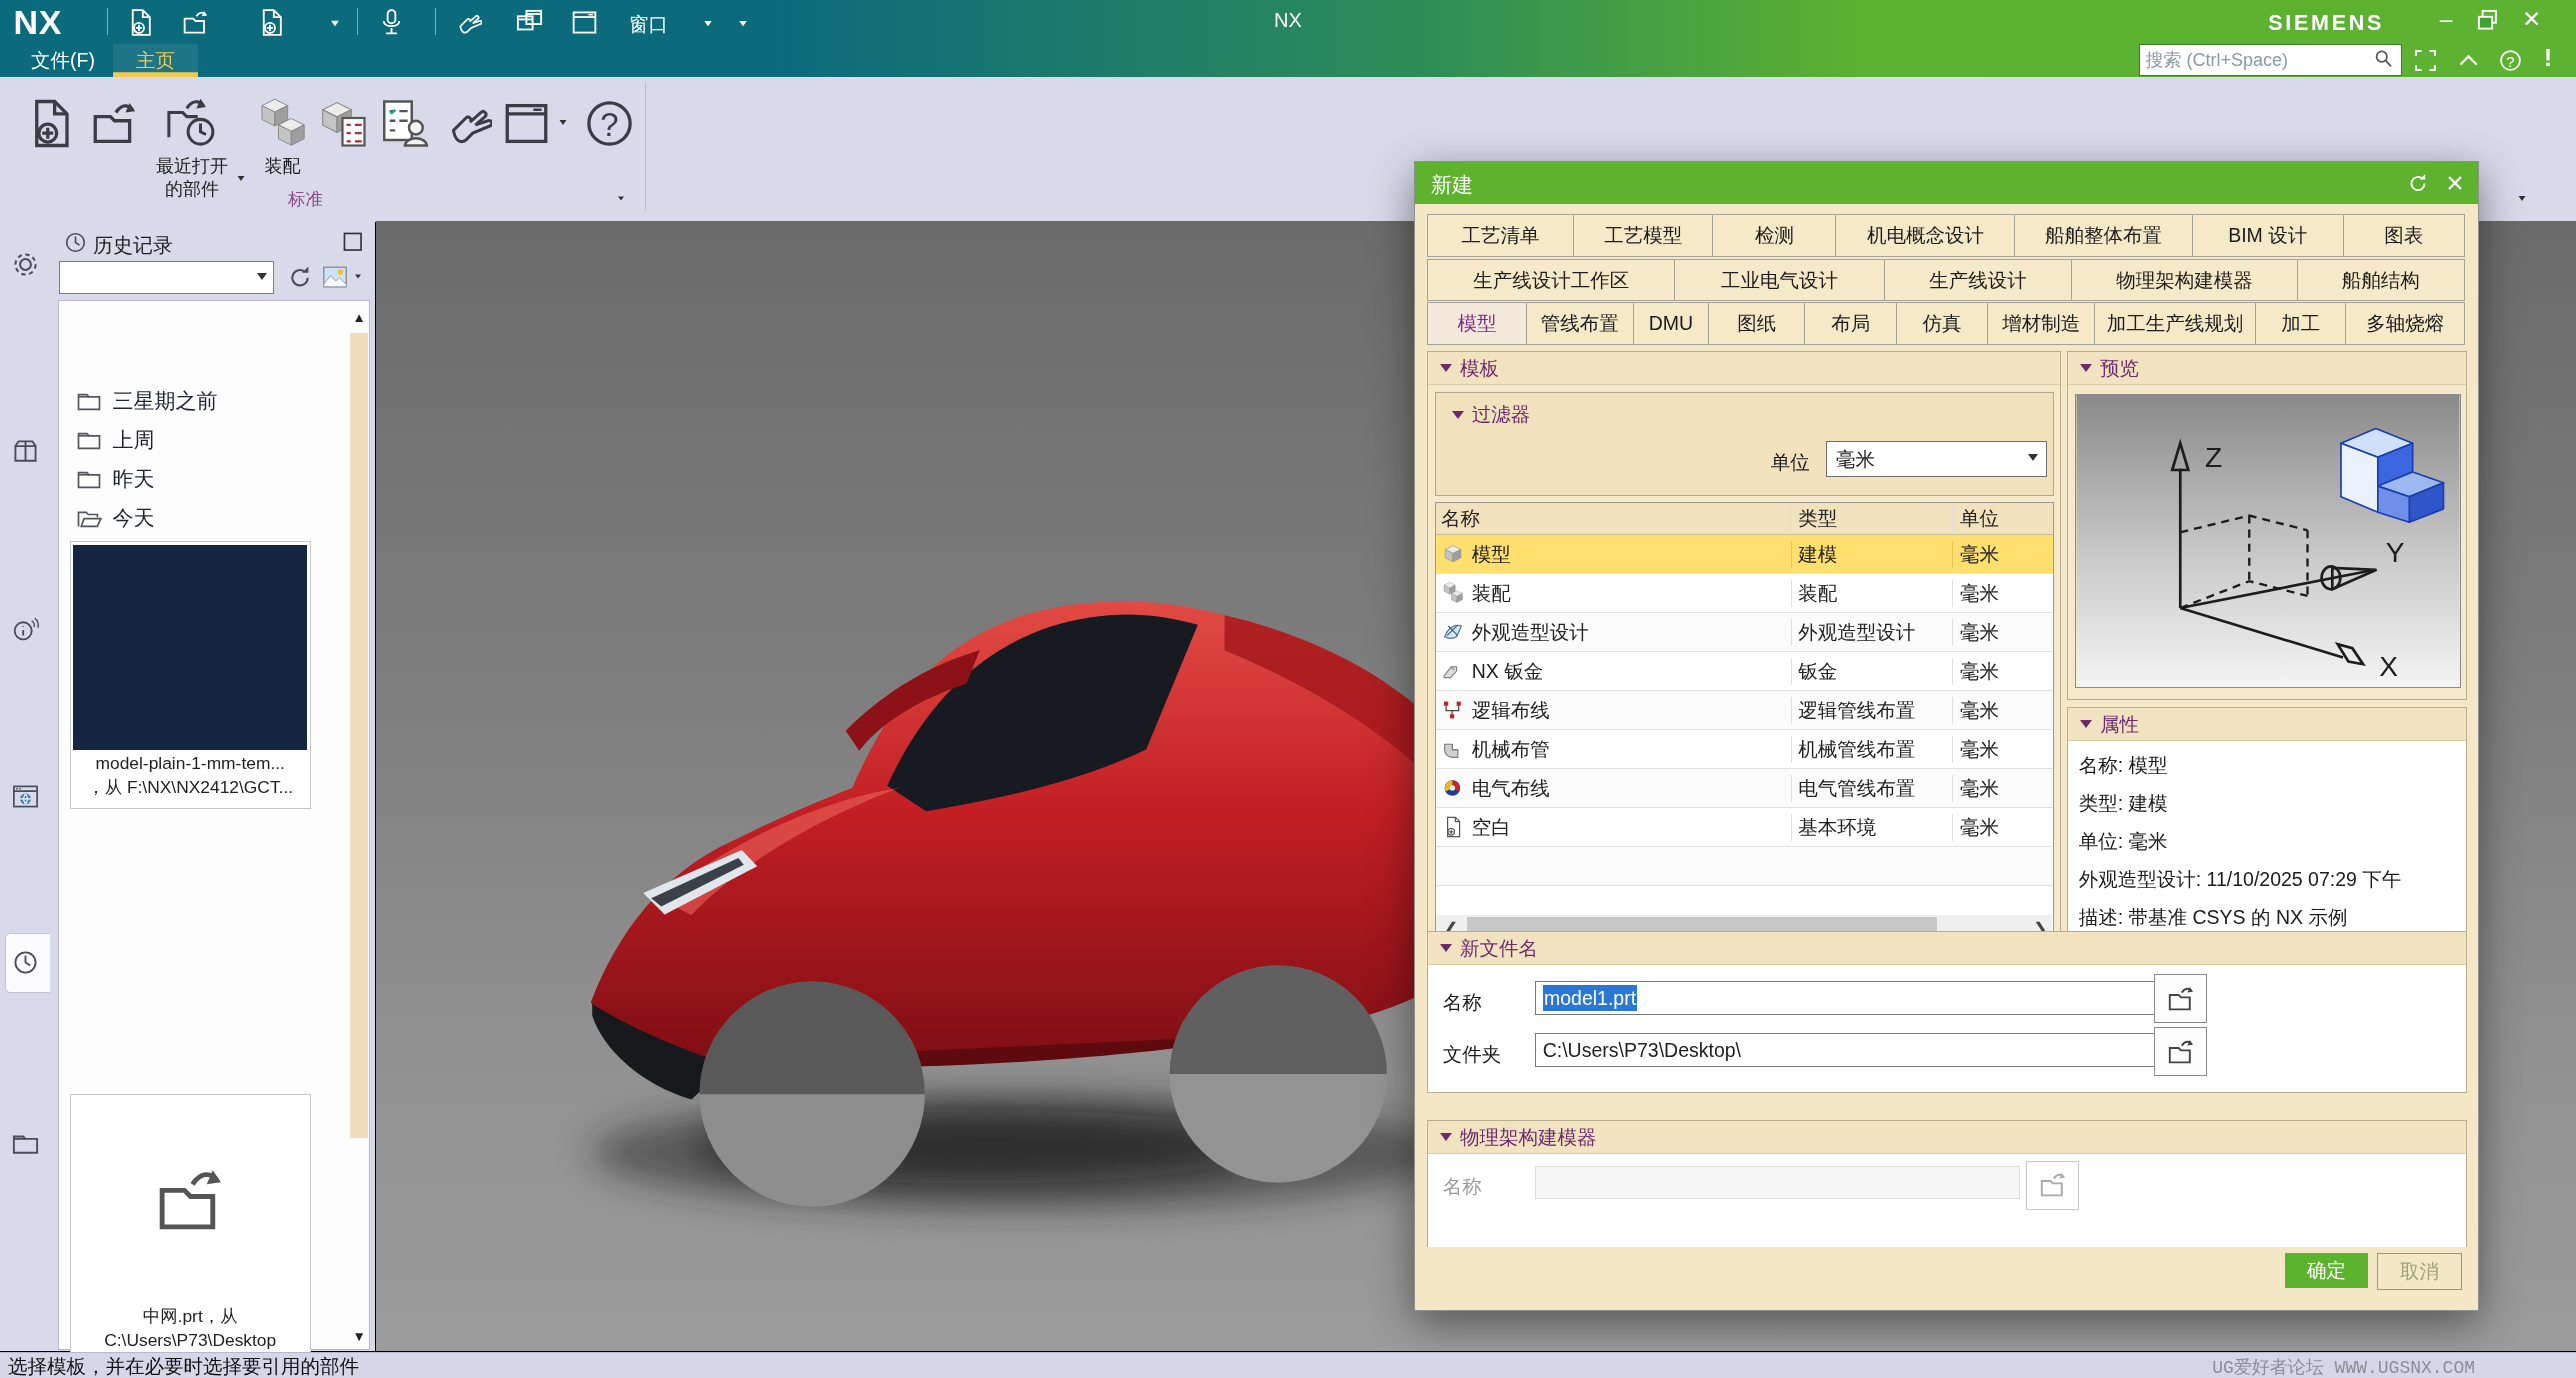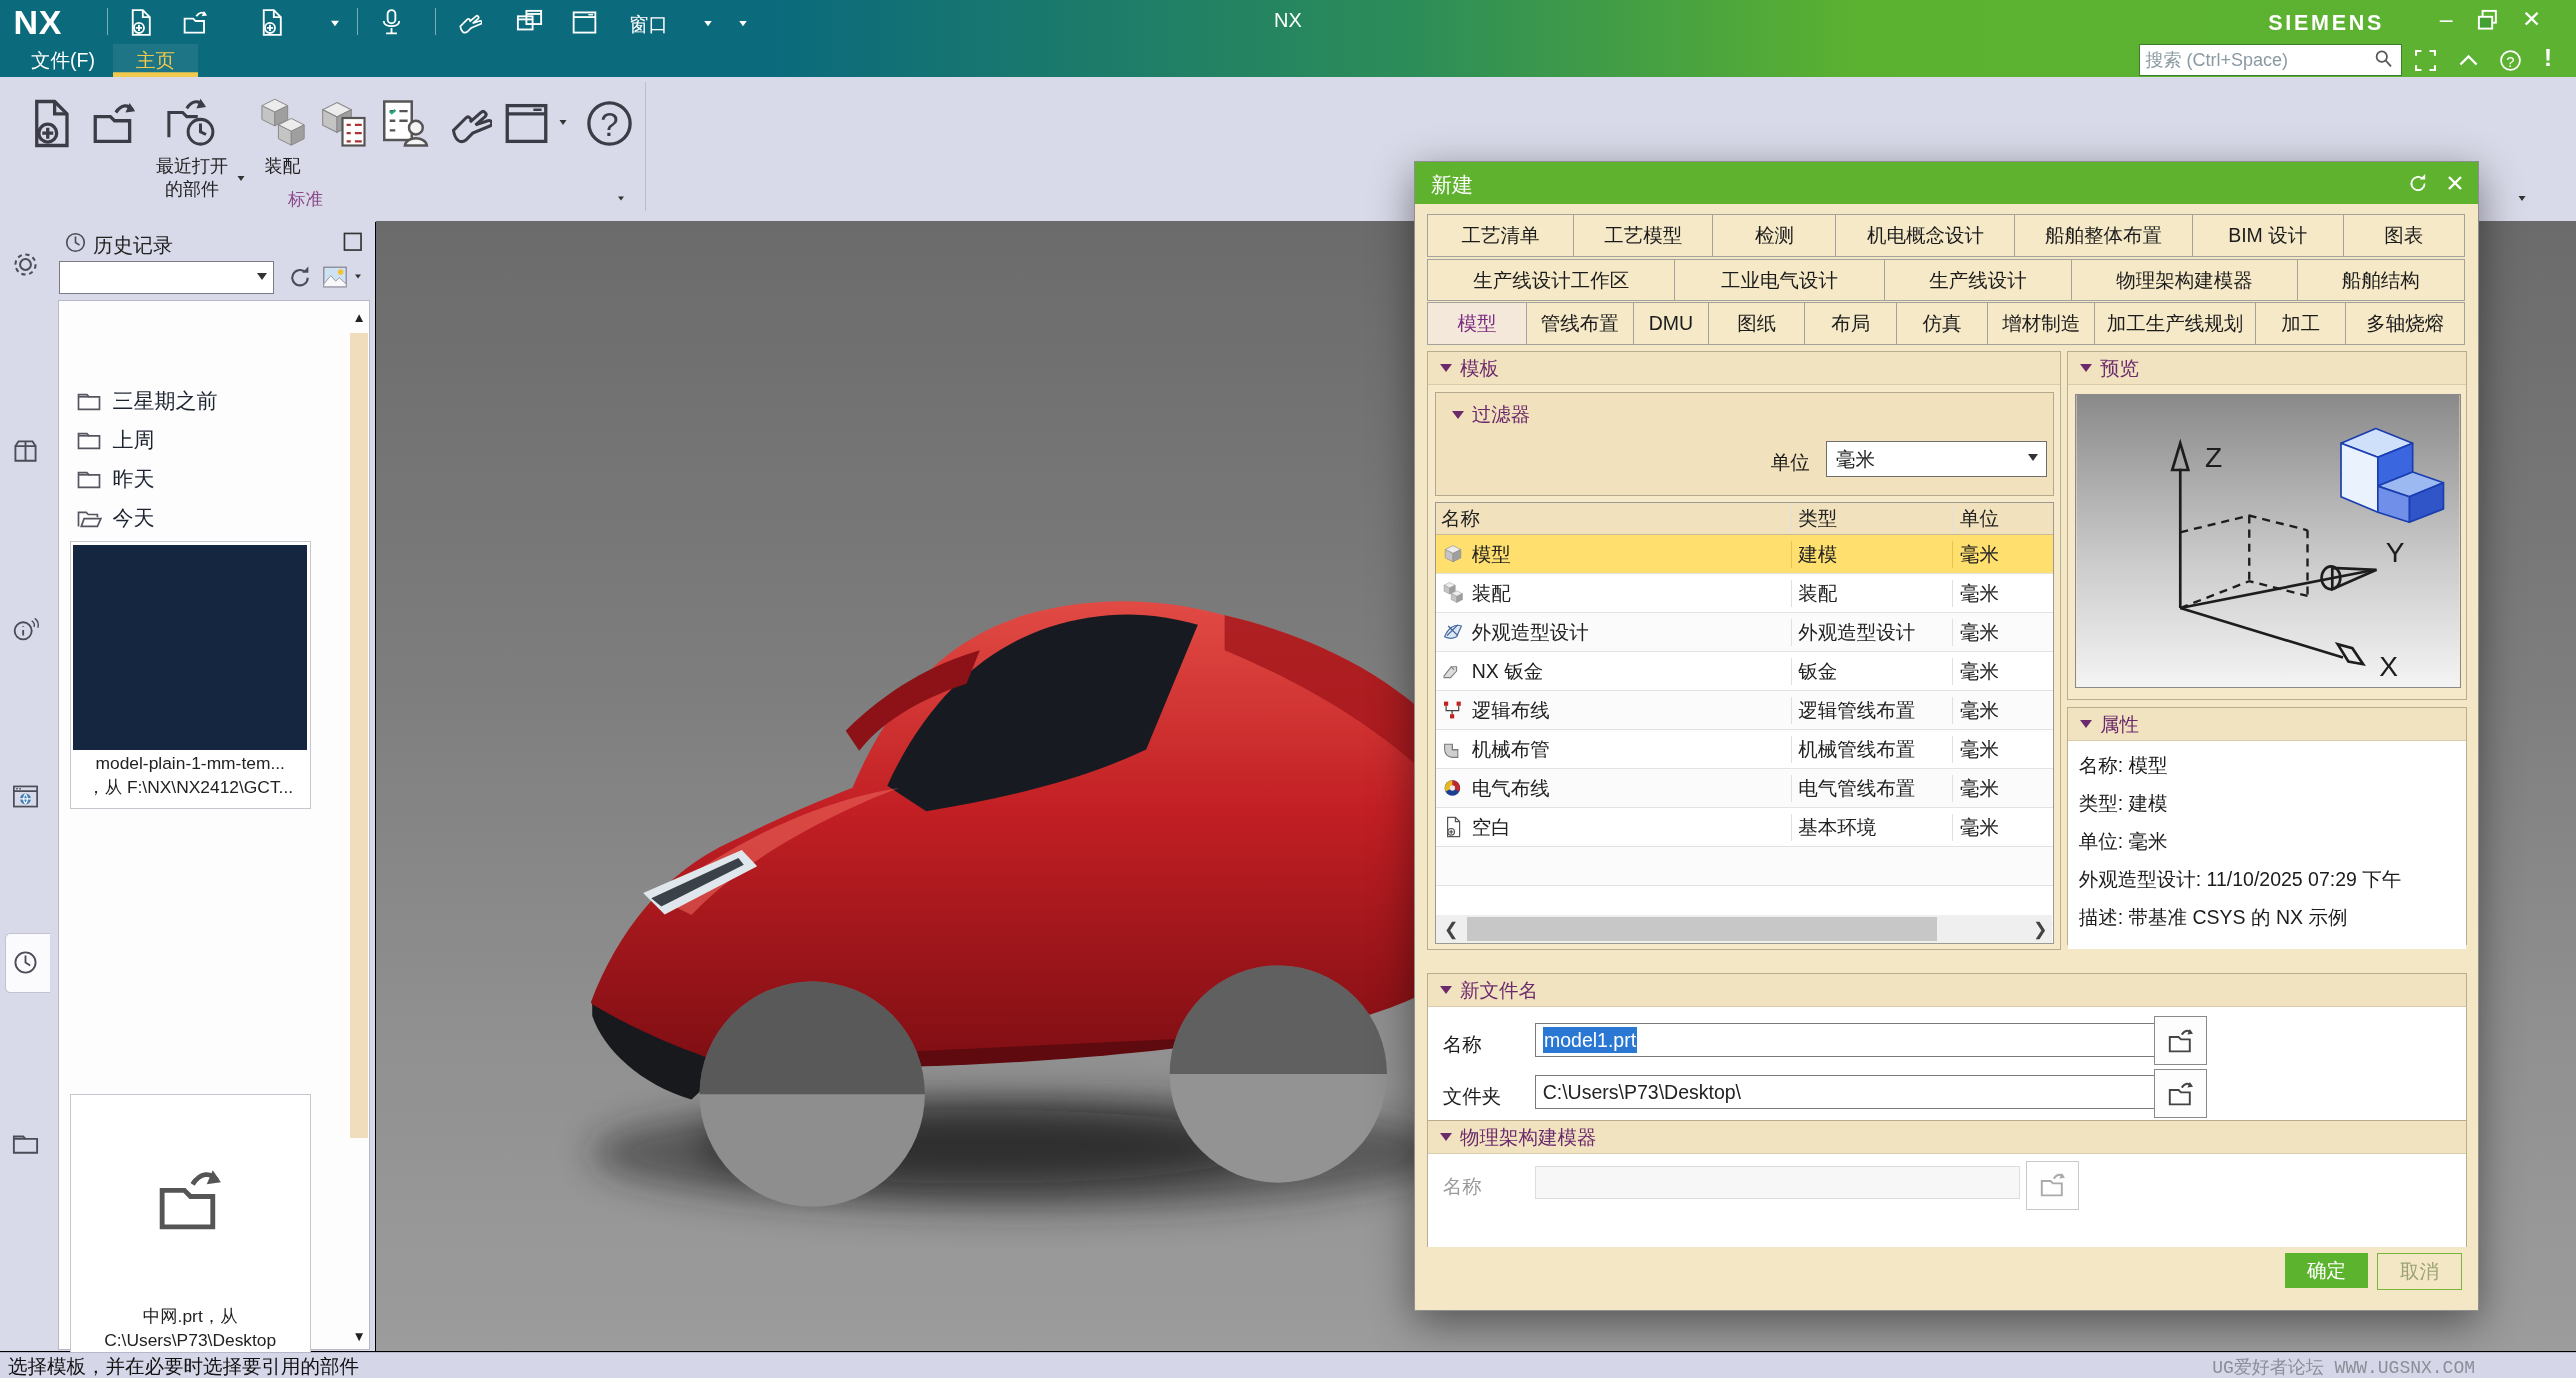--- a/index.html
+++ b/index.html
@@ -754,7 +754,7 @@
       </div>
     </div>
 
-    <div class="abs dpanel" style="left:12px;top:811px;width:1038px;height:160px">
+    <div class="abs dpanel" style="left:12px;top:769px;width:1038px;height:160px">
       <div class="phdr">
         <span class="ptri"></span>
         <span>新文件名</span>

